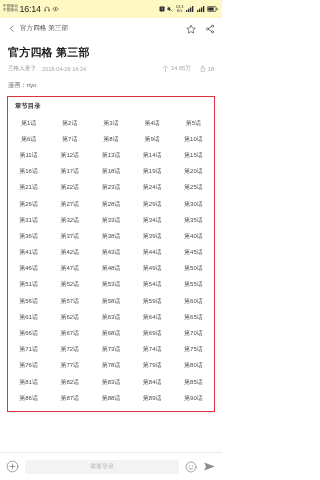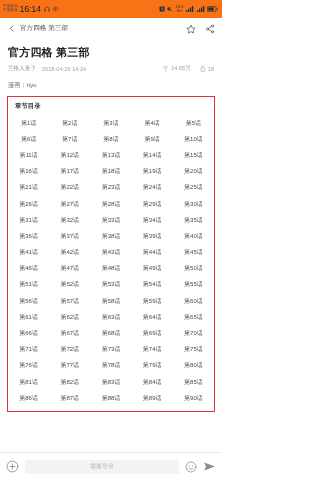--- a/index.html
+++ b/index.html
@@ -13,7 +13,7 @@
 
   
   .statusbar{
-    height:18px; flex:0 0 18px; background:#f97316;
+    height:18px; flex:0 0 18px; background:#fef9c3;
     display:flex; align-items:center; padding:0 4px 0 3px;
     font-size:7.5px; color:#3a3a3a;
   }

